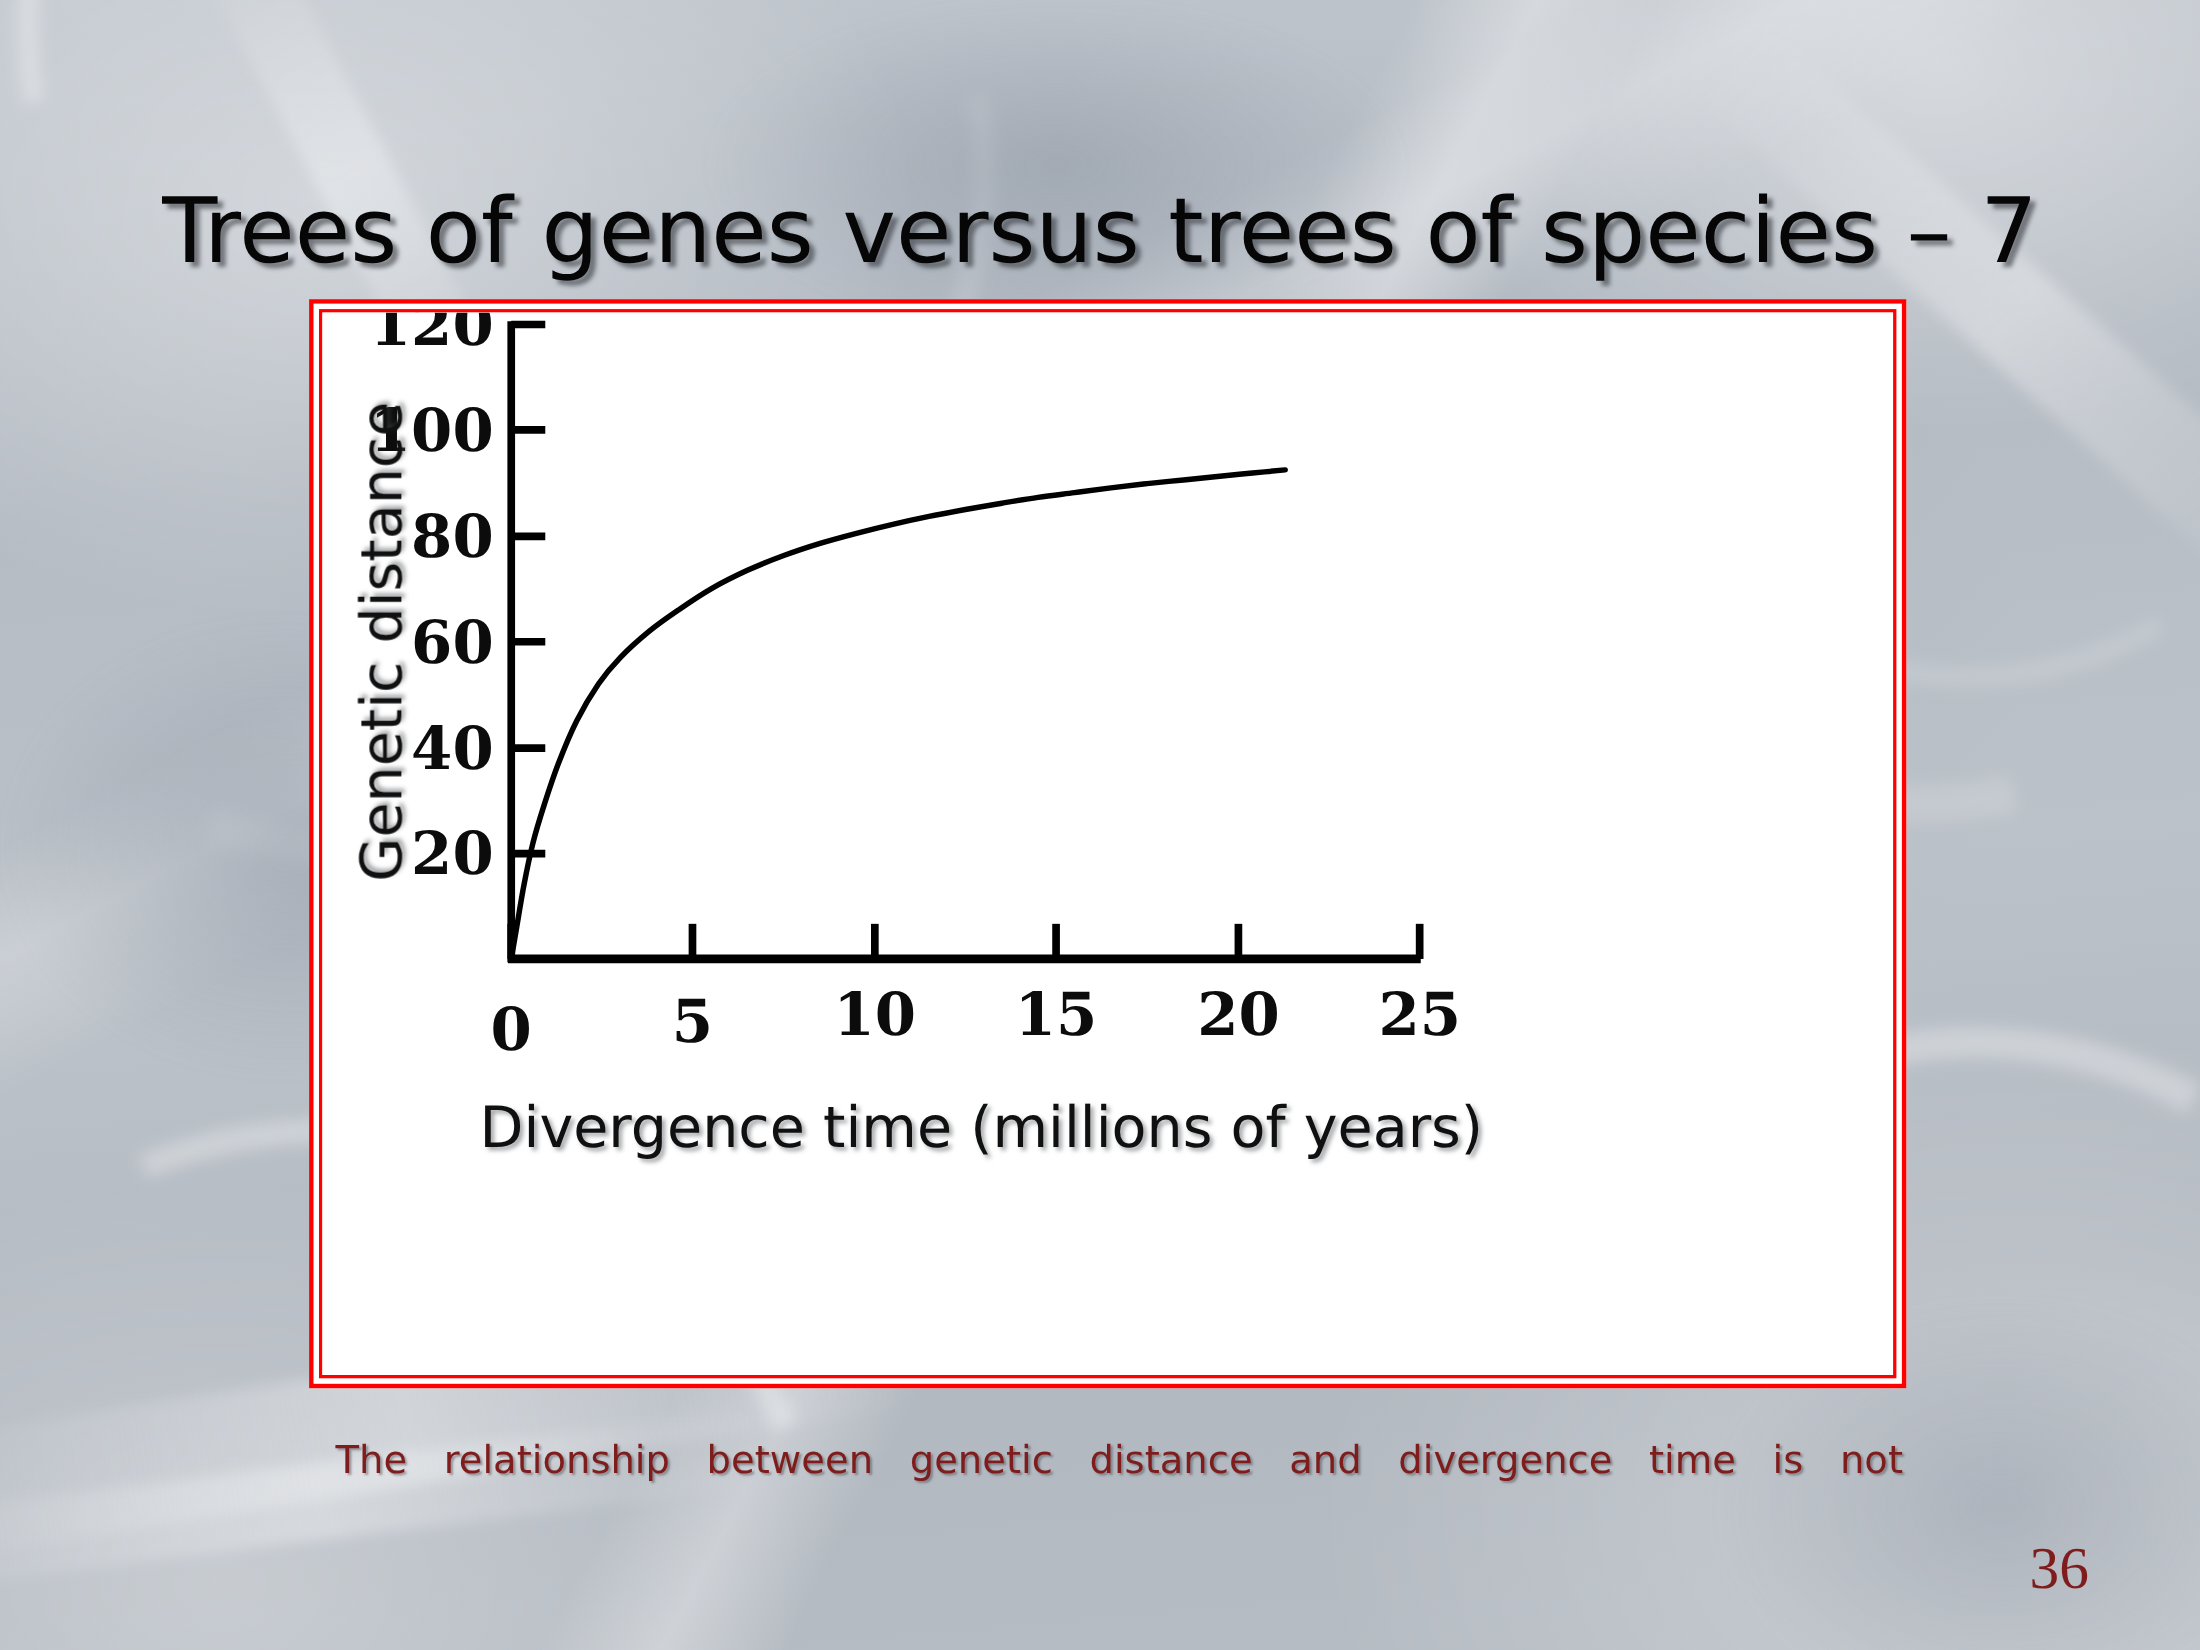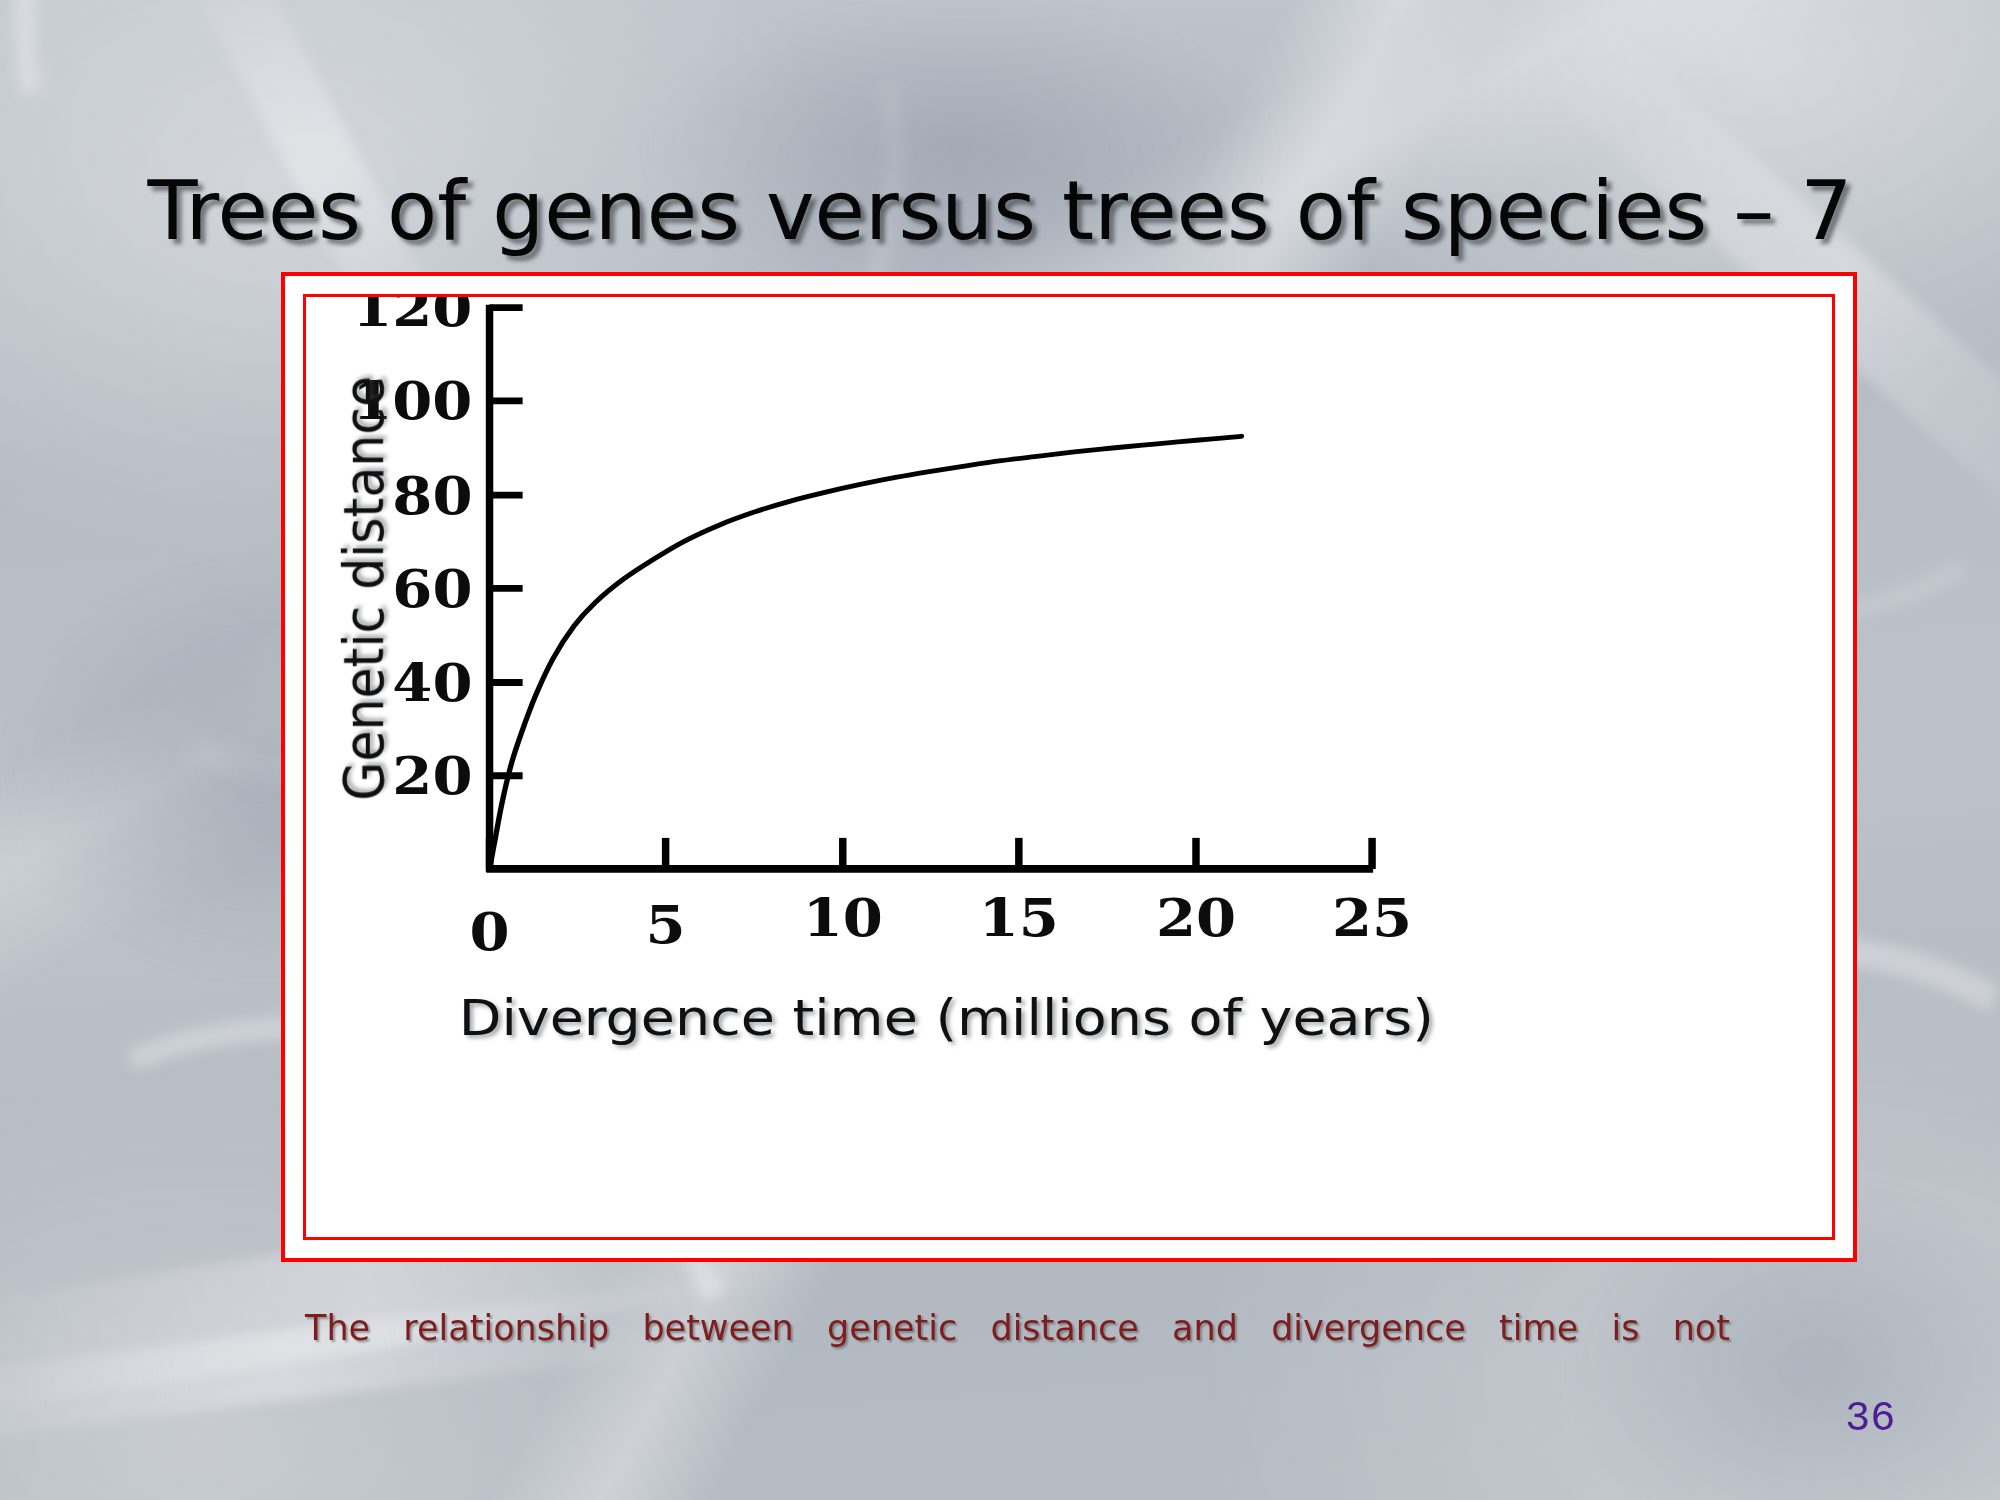--- a/index.html
+++ b/index.html
@@ -73,12 +73,12 @@
     position: absolute;
     left: 281px;
     top: 272px;
-    width: 1576px;
+    width: 1452px;
     height: 990px;
     background: #ffffff;
     border: 4px solid #ff0000;
     box-sizing: border-box;
-    padding: 18px;
+    padding: 5px;
   }
   #figure-inner {
     position: relative;

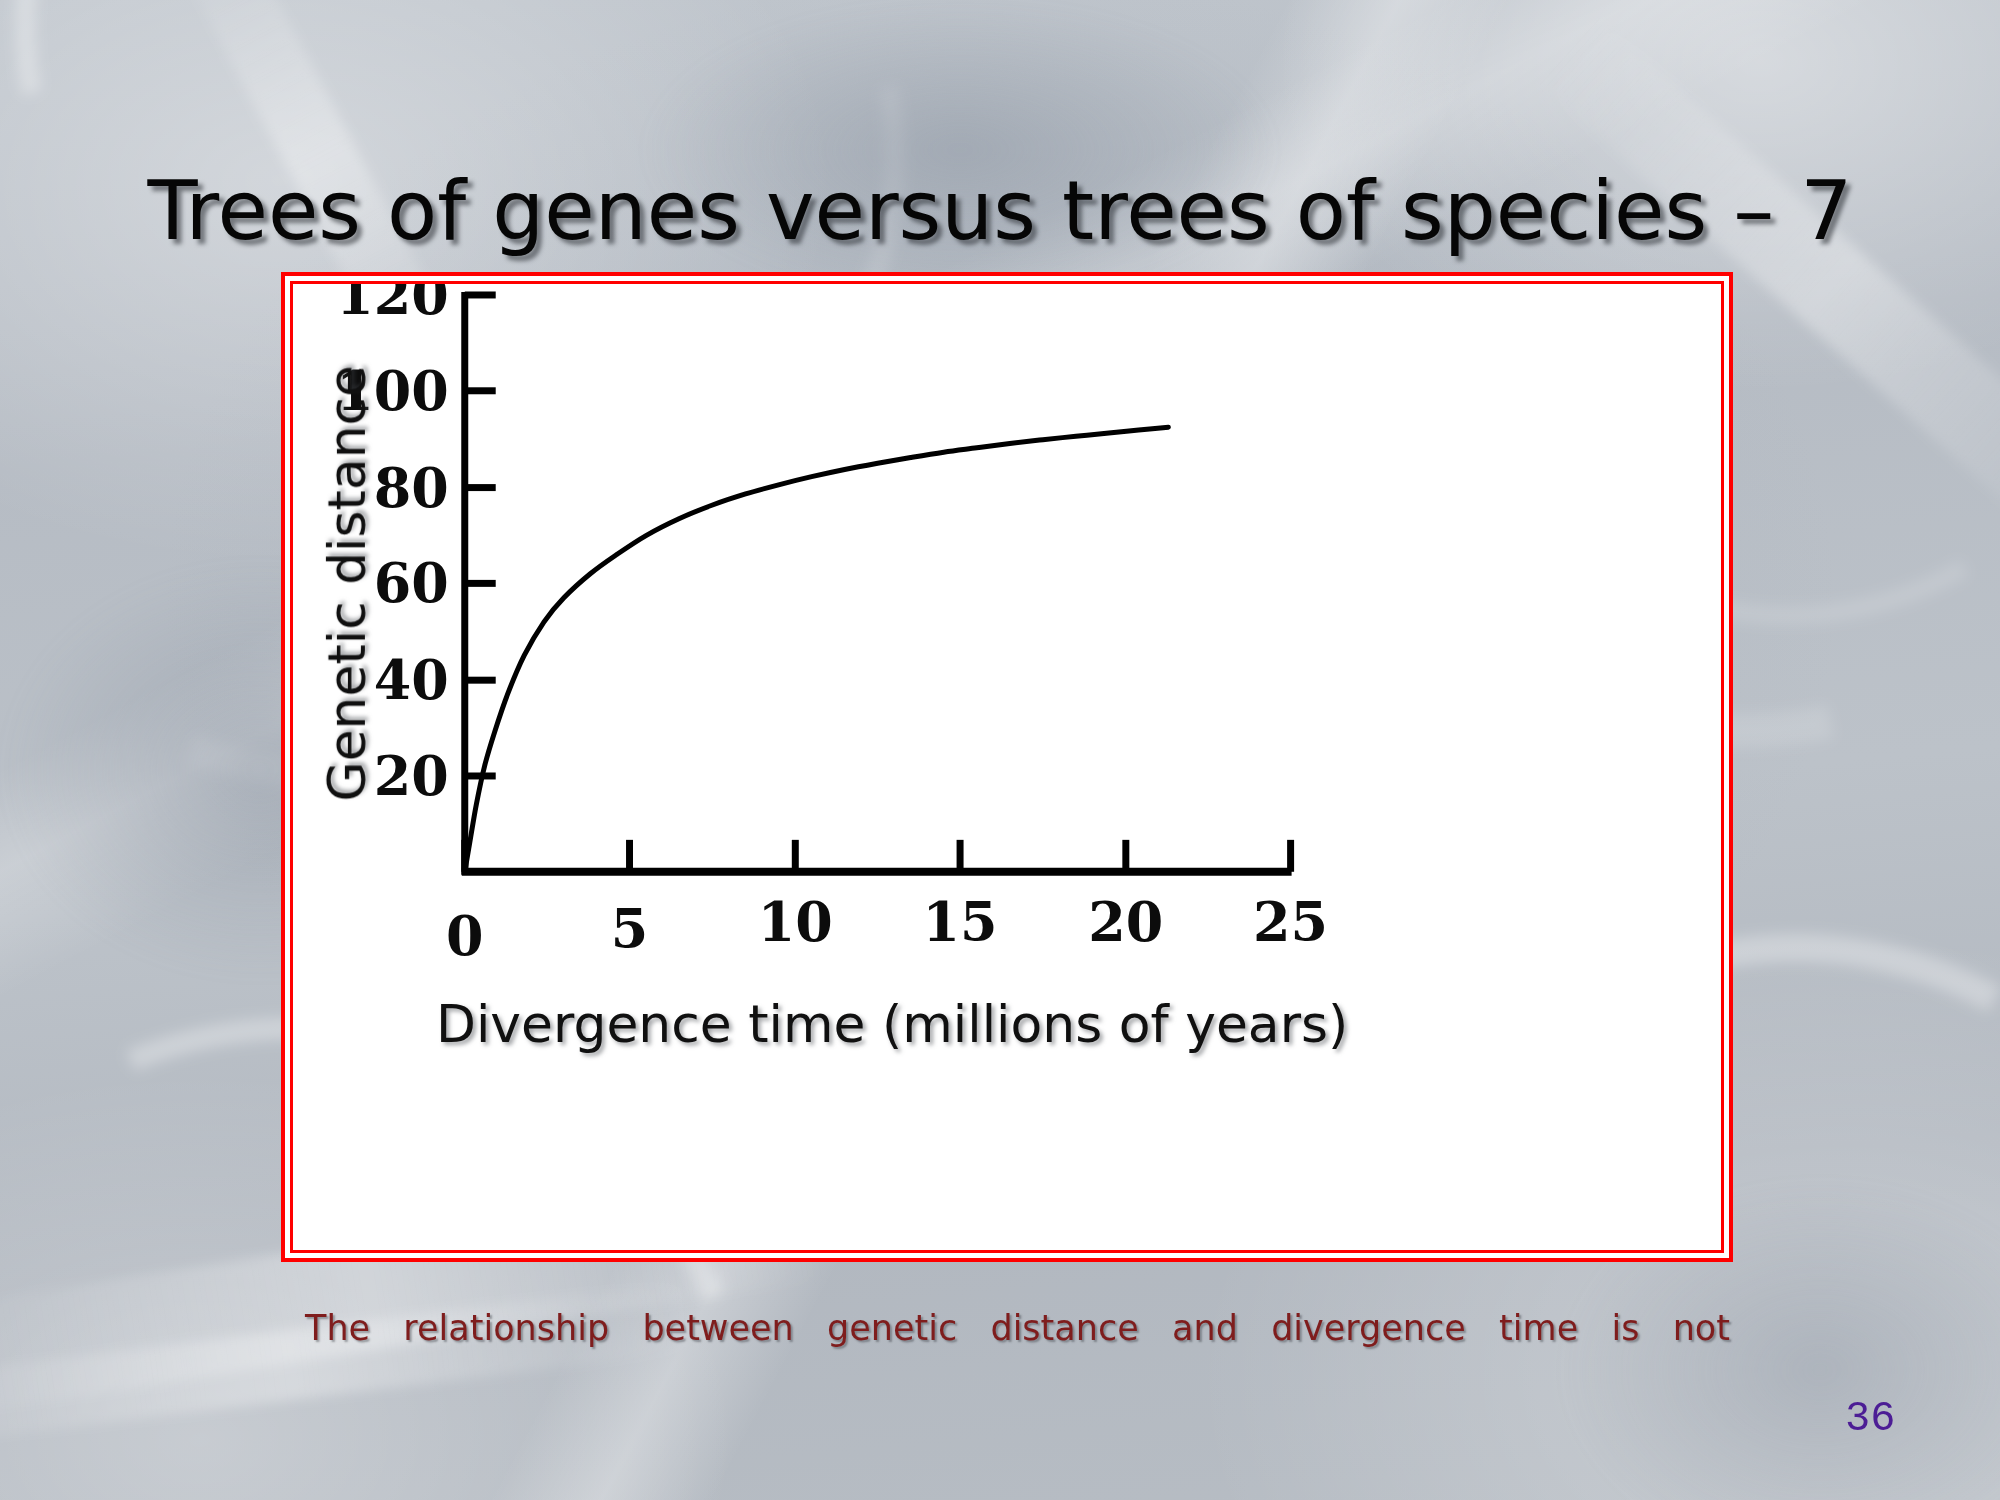--- a/index.html
+++ b/index.html
@@ -143,9 +143,9 @@
     position: absolute;
     left: 1845px;
     top: 1395px;
-    font-size: 42px;
-    color: #4c1d95;
-    font-family: Liberation Mono, monospace;
+    font-size: 54px;
+    color: #7f1d1d;
+    font-family: Liberation Serif, serif;
   }
 </style>
 </head>

